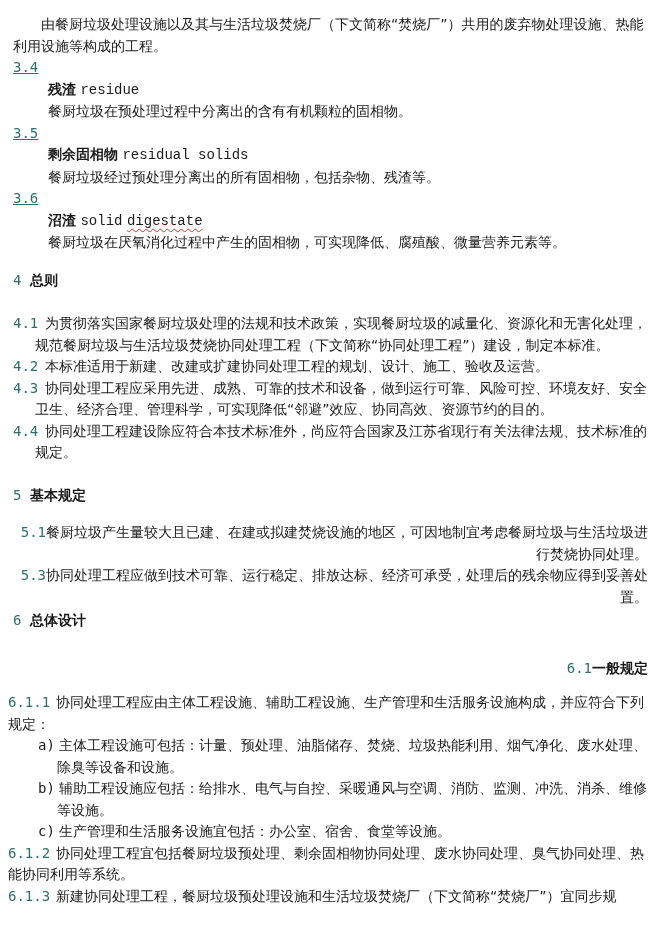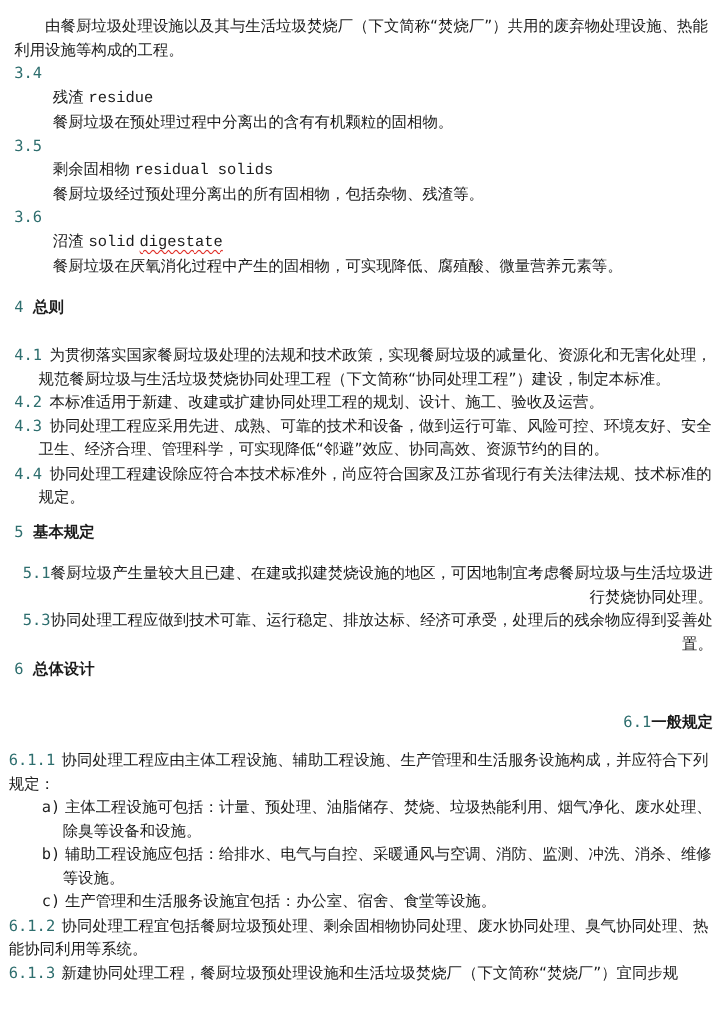--- a/index.html
+++ b/index.html
@@ -25,7 +25,7 @@
   .intro { text-indent: 28px; }
 
   
-  .tnum  { font-family: "DejaVu Sans Mono", "Liberation Mono", monospace; color: var(--num); }
+  .tnum  { font-family: "DejaVu Sans Mono", "Liberation Mono", monospace; color: var(--num); text-decoration: underline; }
   .tname, .tdef { padding-left: 35px; }
   .cn    { font-weight: normal; }
   .en    { font-family: Liberation Mono, monospace; }

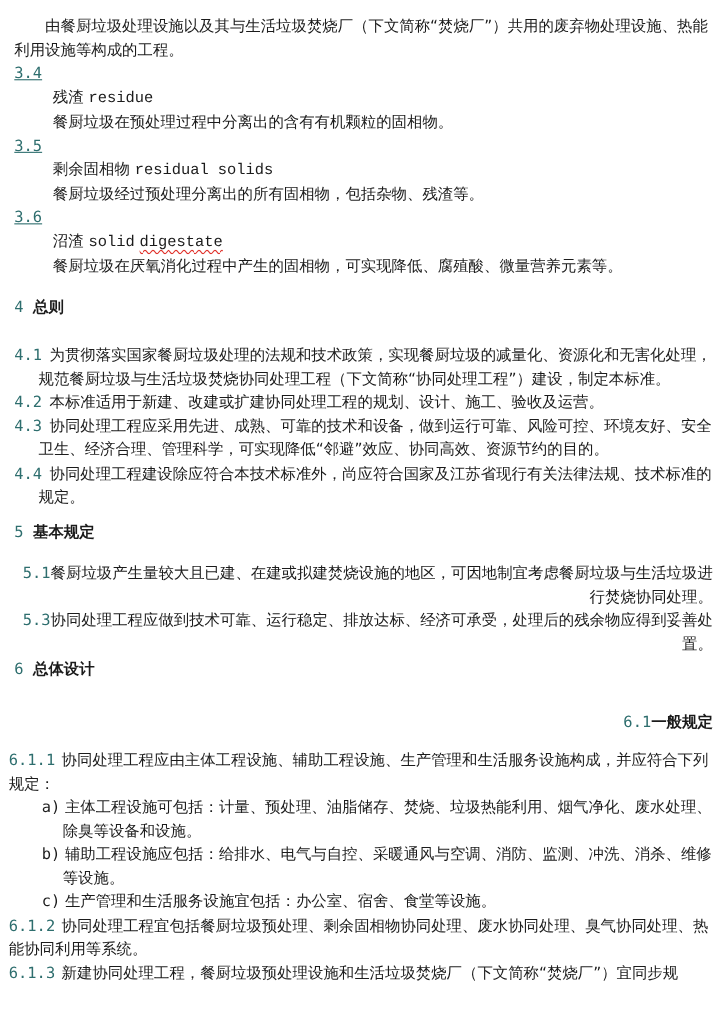--- a/index.html
+++ b/index.html
@@ -27,7 +27,7 @@
   
   .tnum  { font-family: "DejaVu Sans Mono", "Liberation Mono", monospace; color: var(--num); text-decoration: underline; }
   .tname, .tdef { padding-left: 35px; }
-  .cn    { font-weight: normal; }
+  .cn    { font-weight: bold; }
   .en    { font-family: Liberation Mono, monospace; }
   .squiggle {
     text-decoration-line: underline;

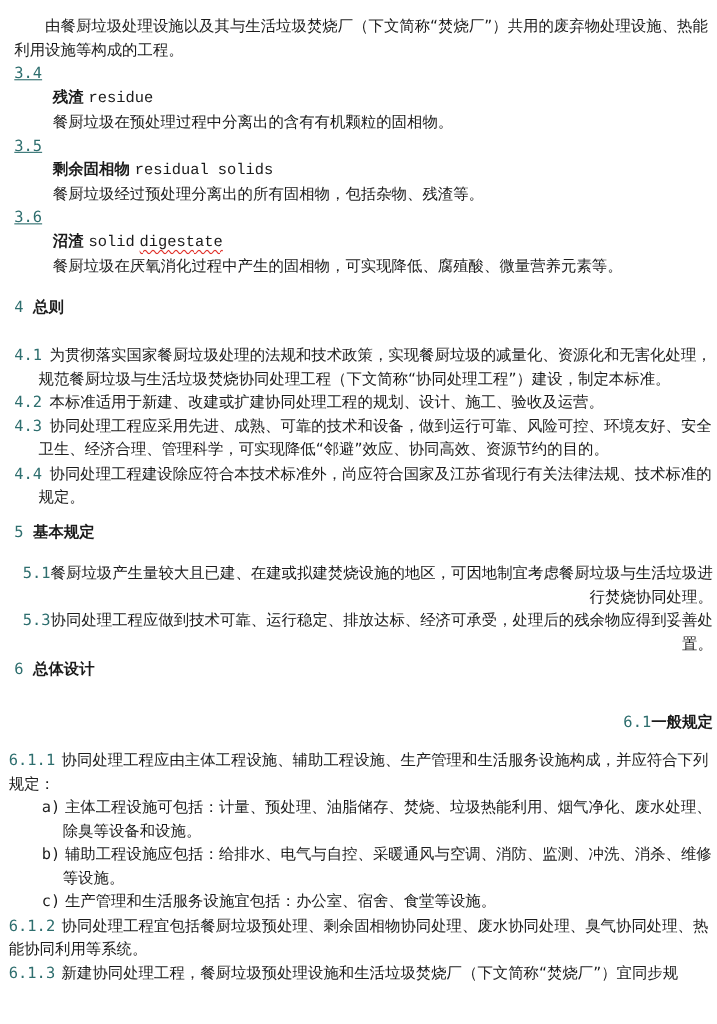--- a/index.html
+++ b/index.html
@@ -46,7 +46,7 @@
     font-weight: normal;
   }
   .h4 { margin-top: 16px; }
-  .h5 { margin-top: 10px; }
+  .h5 { margin-top: 21px; }
   .h6 { margin-top: 2px; }
   .h4 .hnum, .h5 .hnum, .h6 .hnum { width: 17px; }
   .h61 { margin-top: 26px; margin-left: -5px; text-align: right; }

